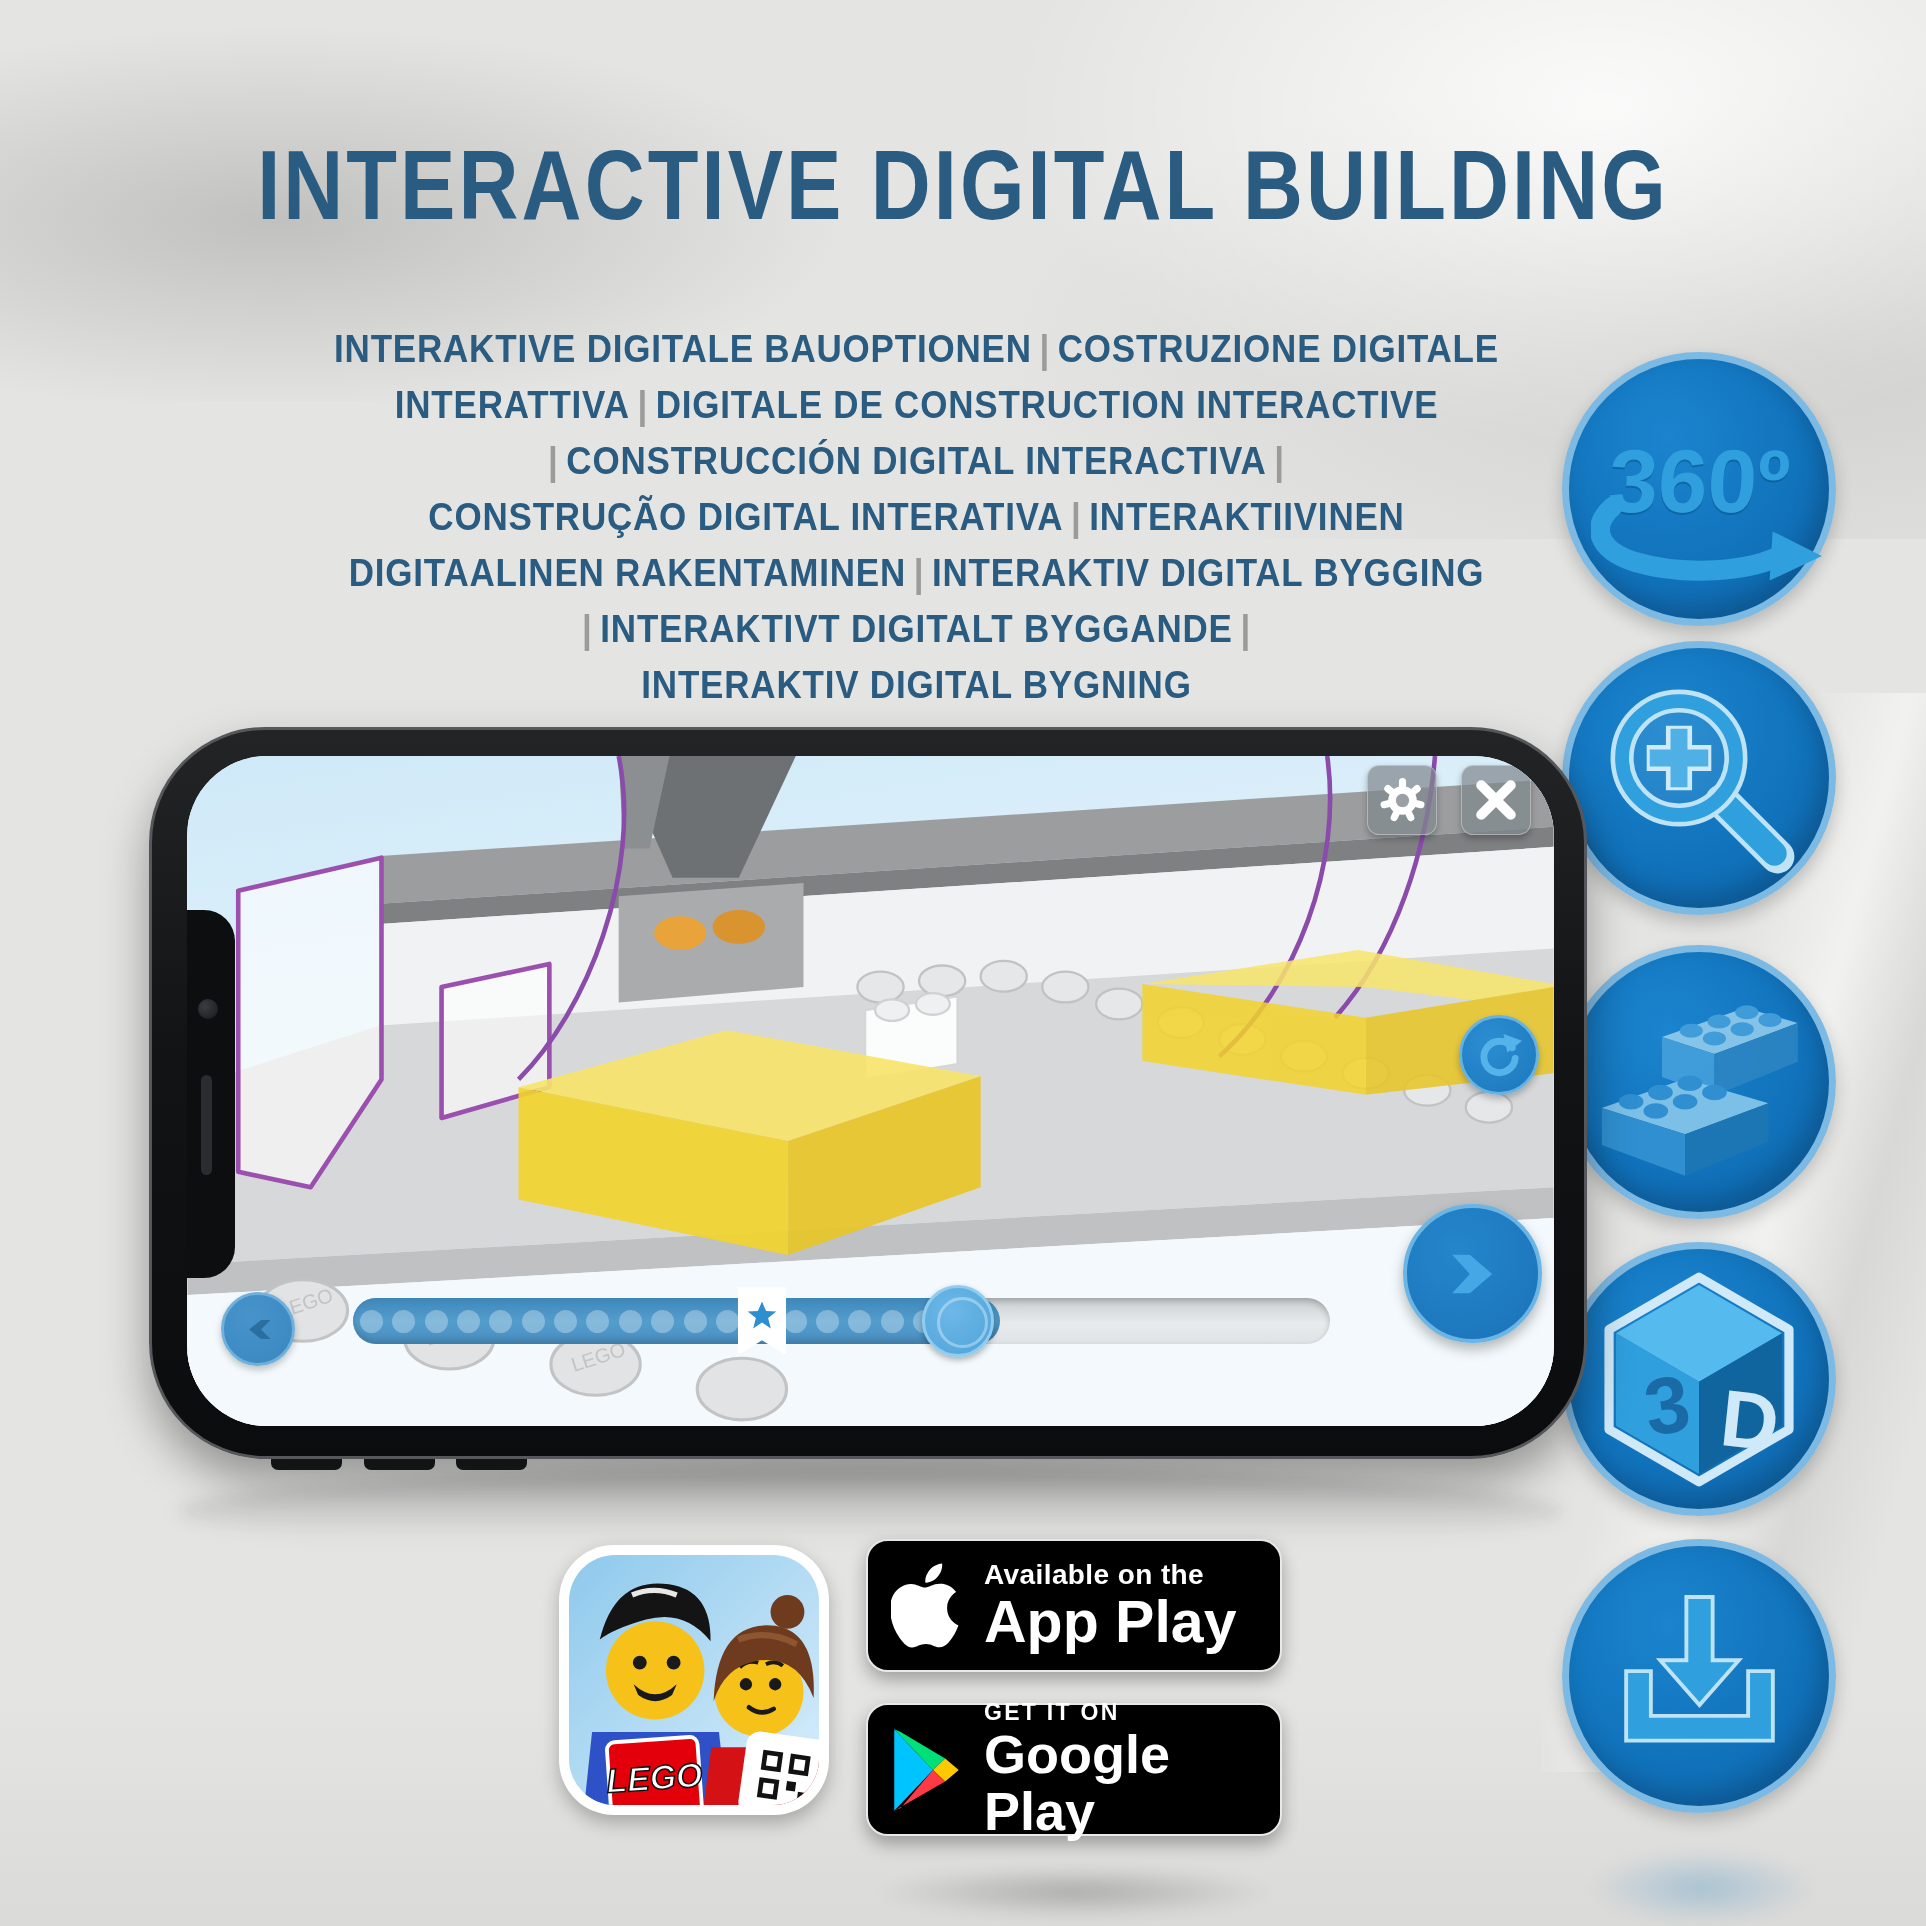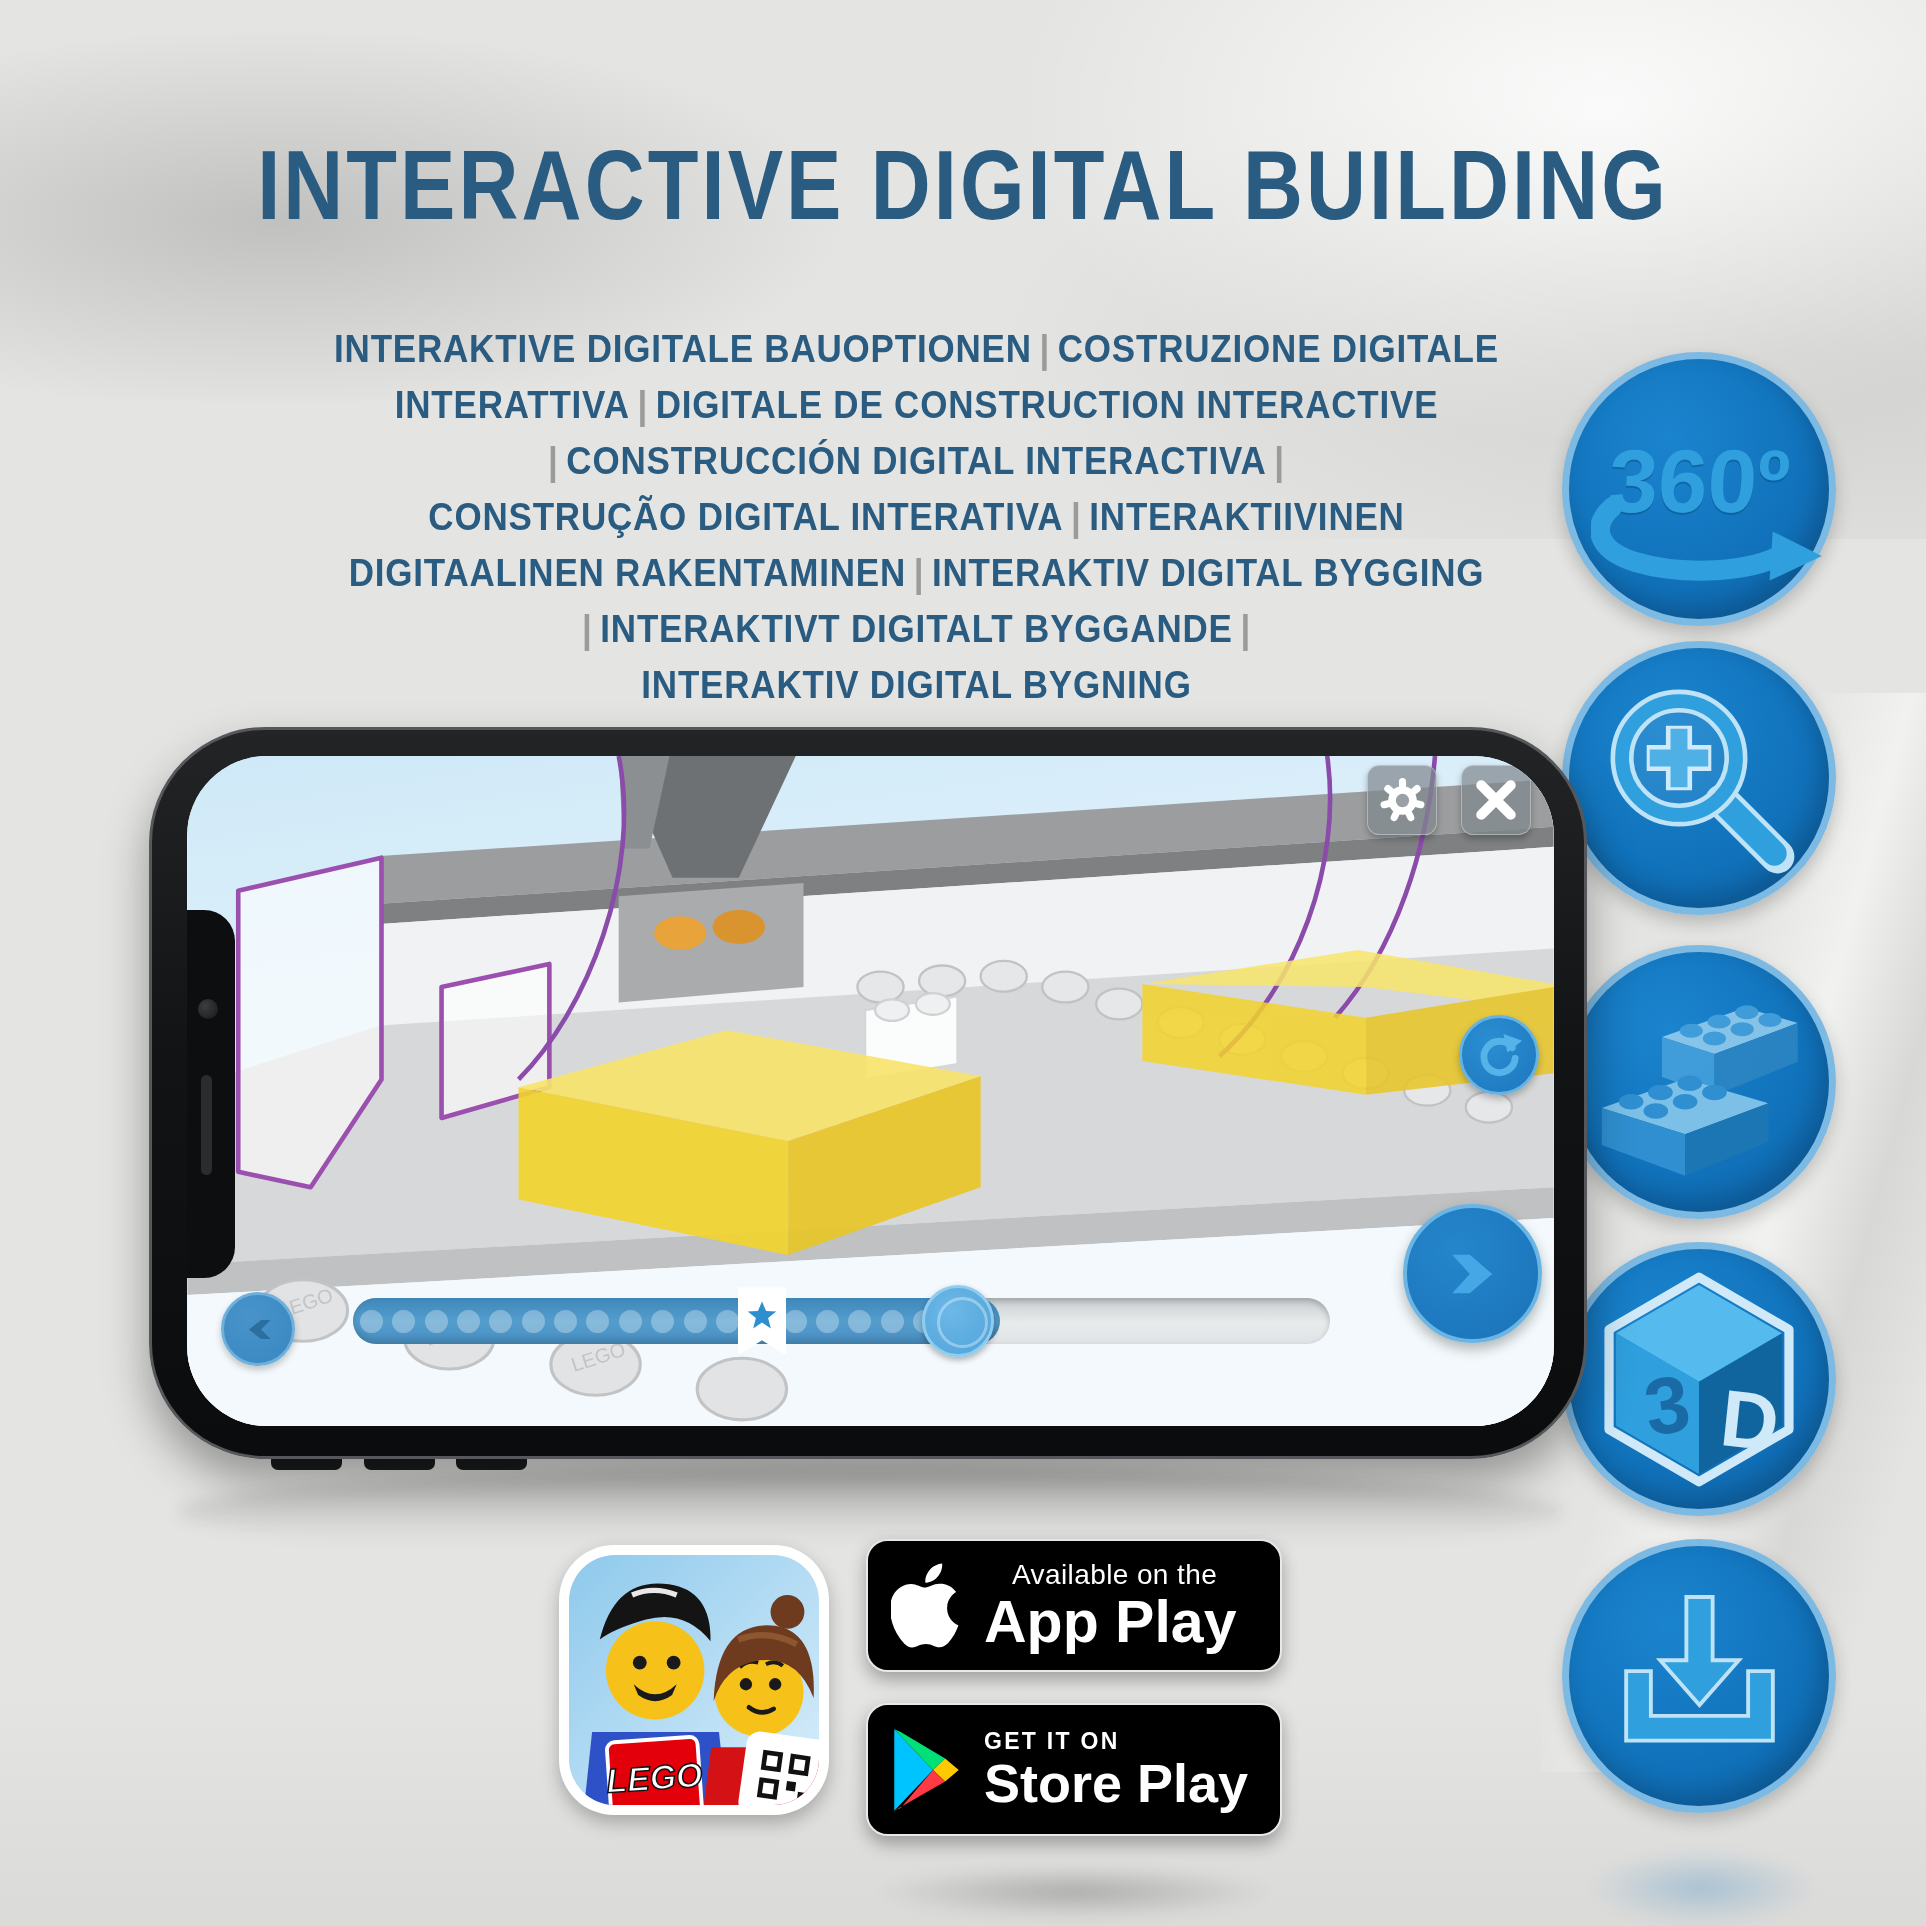--- a/index.html
+++ b/index.html
@@ -110,7 +110,7 @@
   #gplay-badge{top:1703px;height:133px;align-items:center;}
   .badge-logo{flex:0 0 116px;display:flex;align-items:center;justify-content:center;}
   .badge-text{display:flex;flex-direction:column;justify-content:center;}
-  #appstore-line1{font-size:28px;font-weight:400;letter-spacing:0.4px;margin-left:28px;}
+  #appstore-line1{font-size:28px;font-weight:700;letter-spacing:0.4px;}
   #appstore-line2{font-size:59px;font-weight:600;letter-spacing:0;margin-top:1.5px;line-height:1;}
   #gplay-line1{font-size:23px;font-weight:600;letter-spacing:2.3px;}
   #gplay-line2{font-size:54px;font-weight:600;line-height:1.05;}

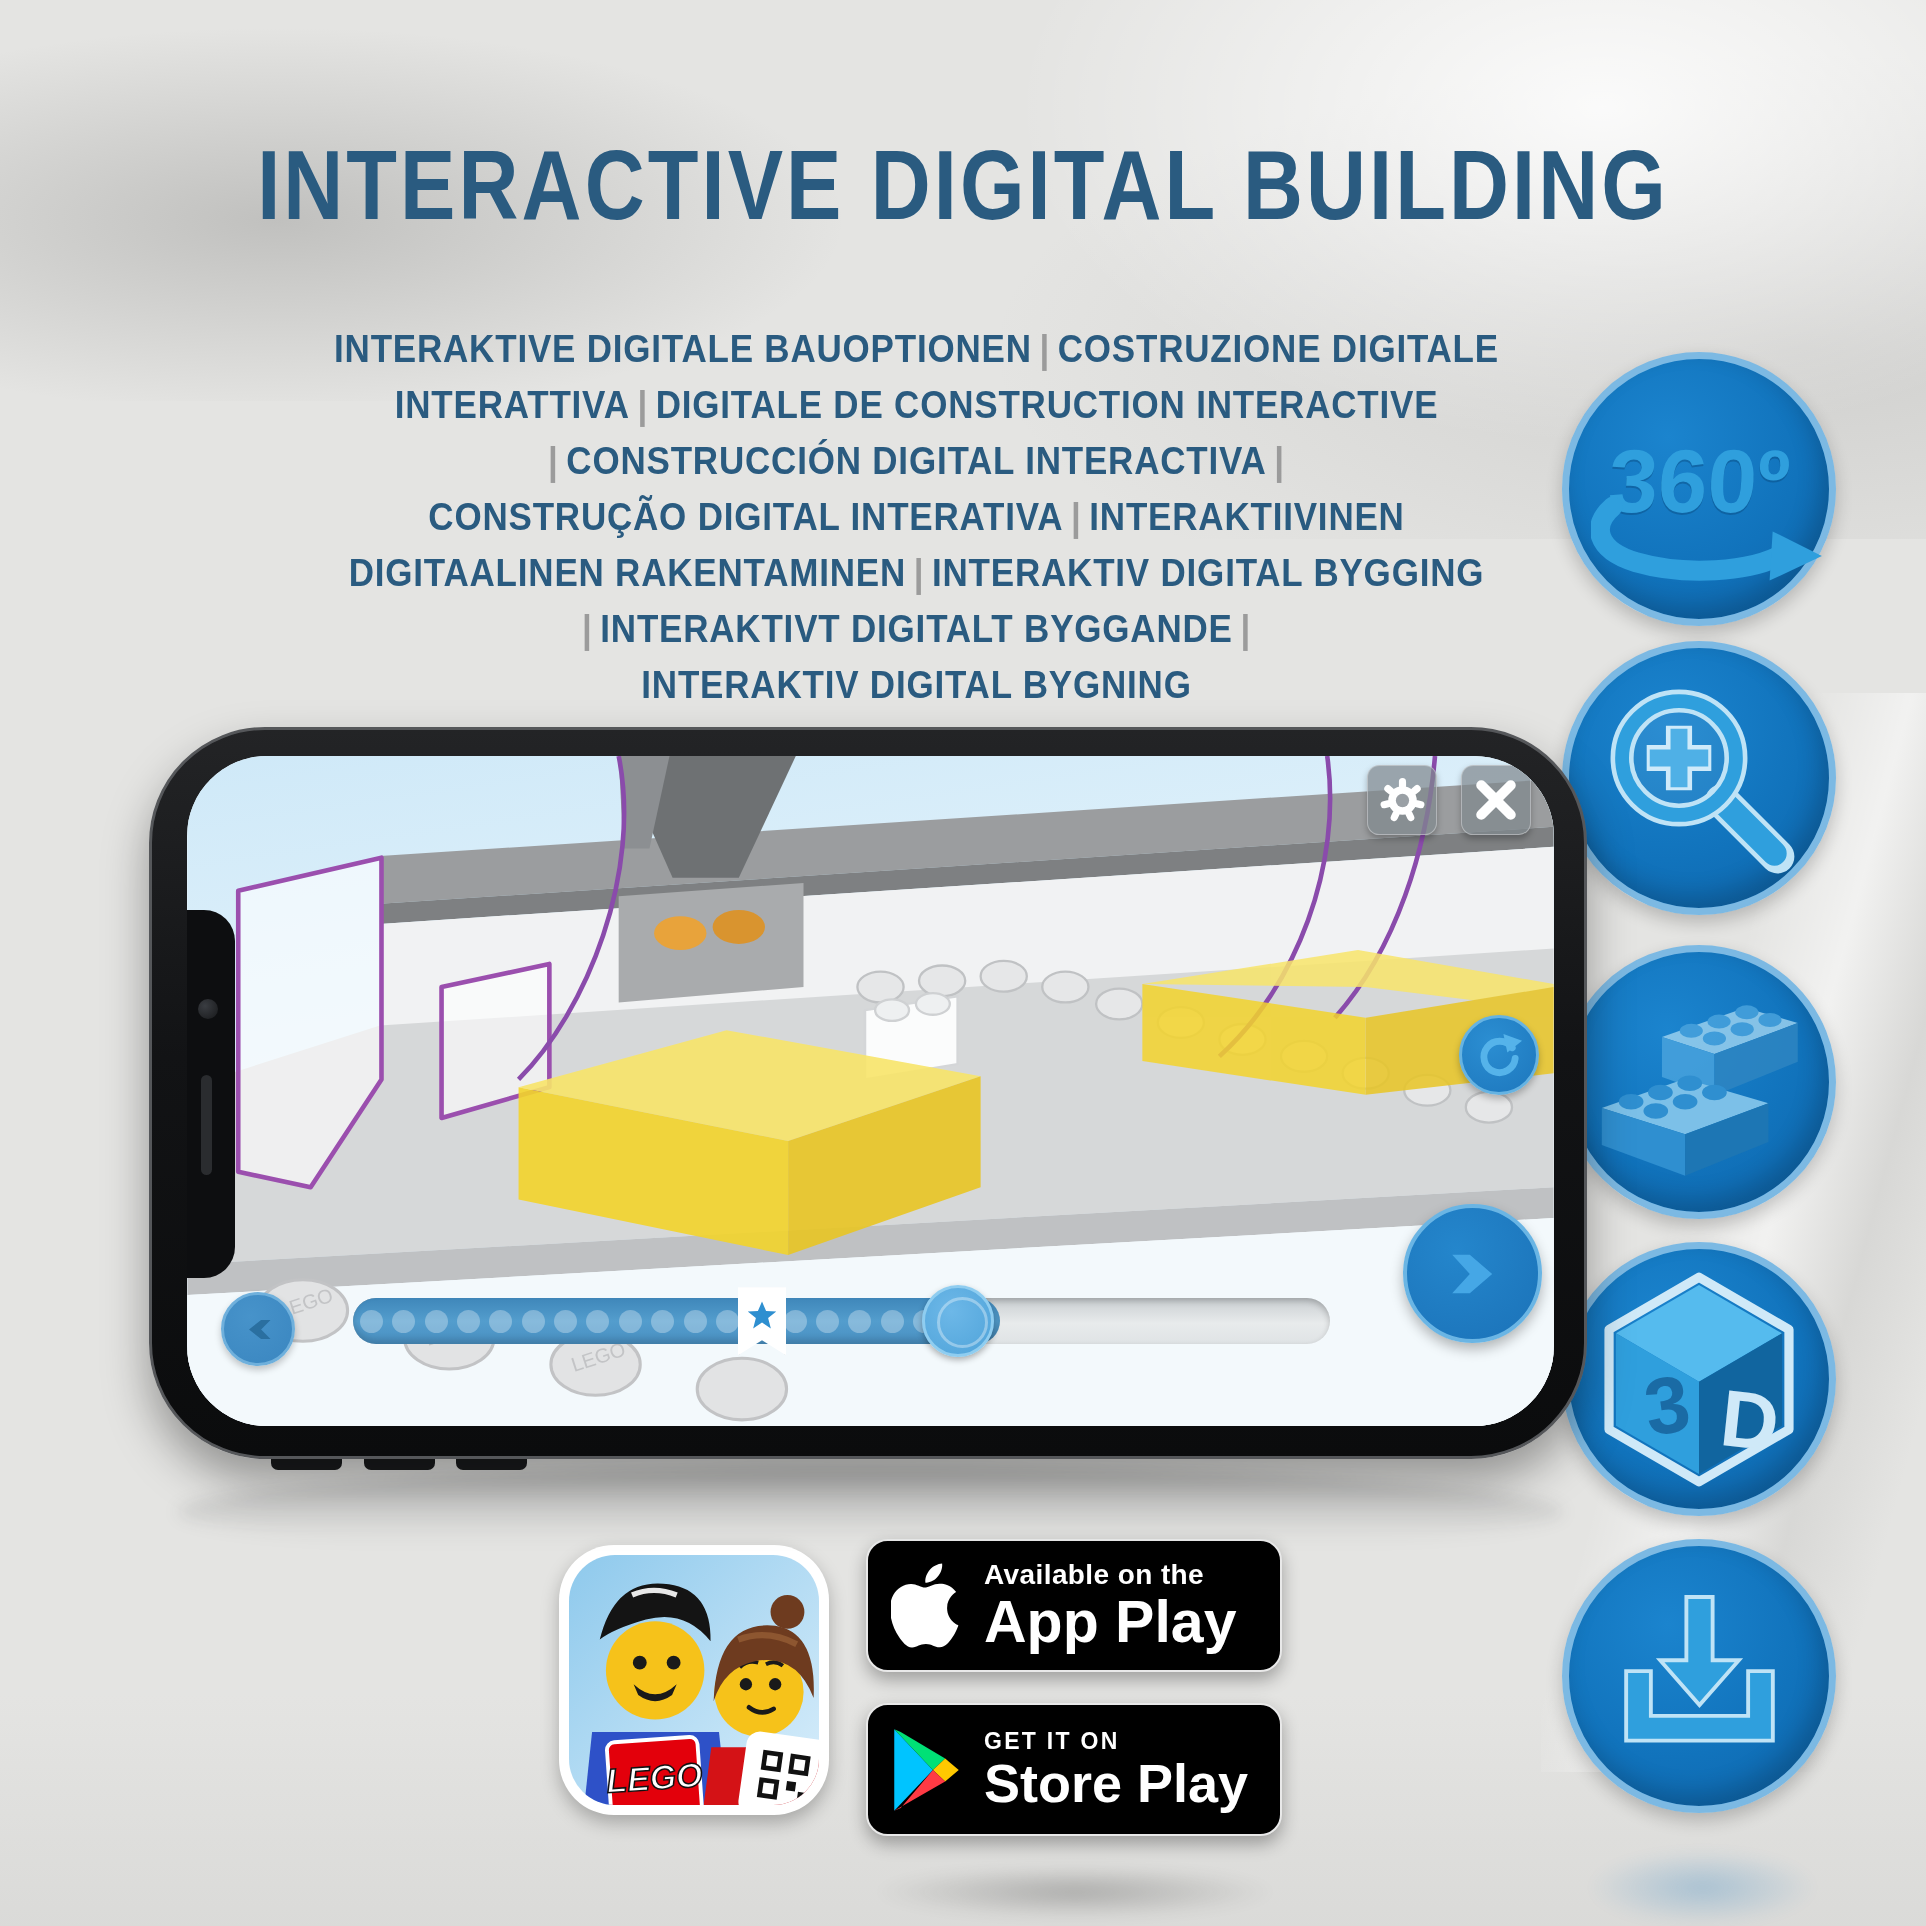--- a/index.html
+++ b/index.html
@@ -446,7 +446,7 @@
     </div>
     <div class="badge-text">
       <span id="gplay-line1">GET IT ON</span>
-      <span id="gplay-line2">Store Play</span>
+      <span id="gplay-line2">Google Play</span>
     </div>
   </div>
 

